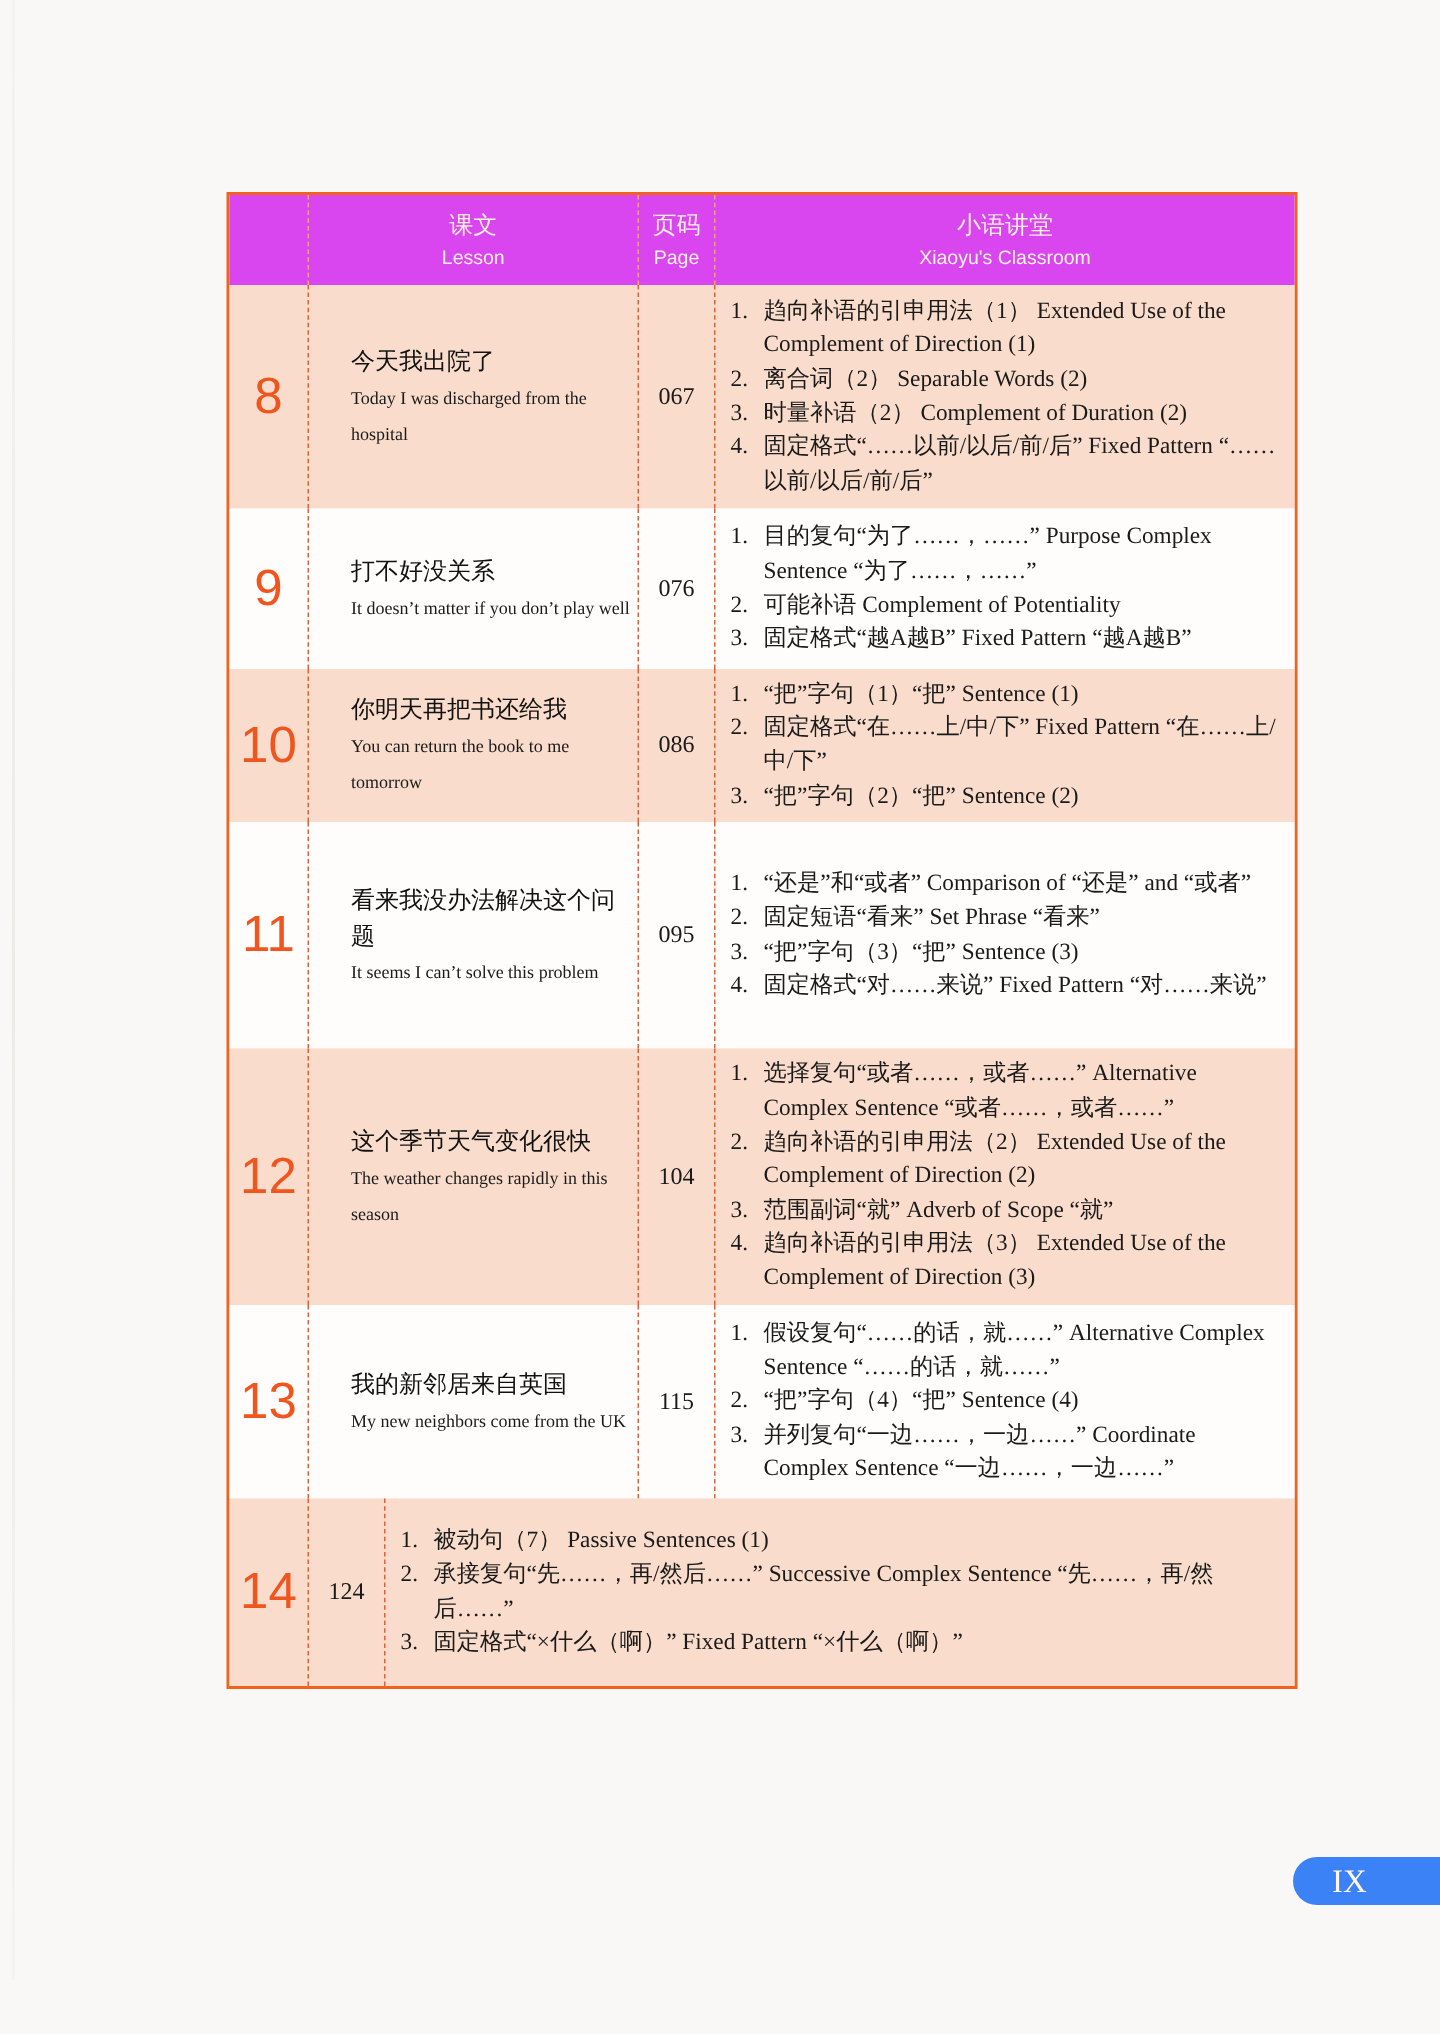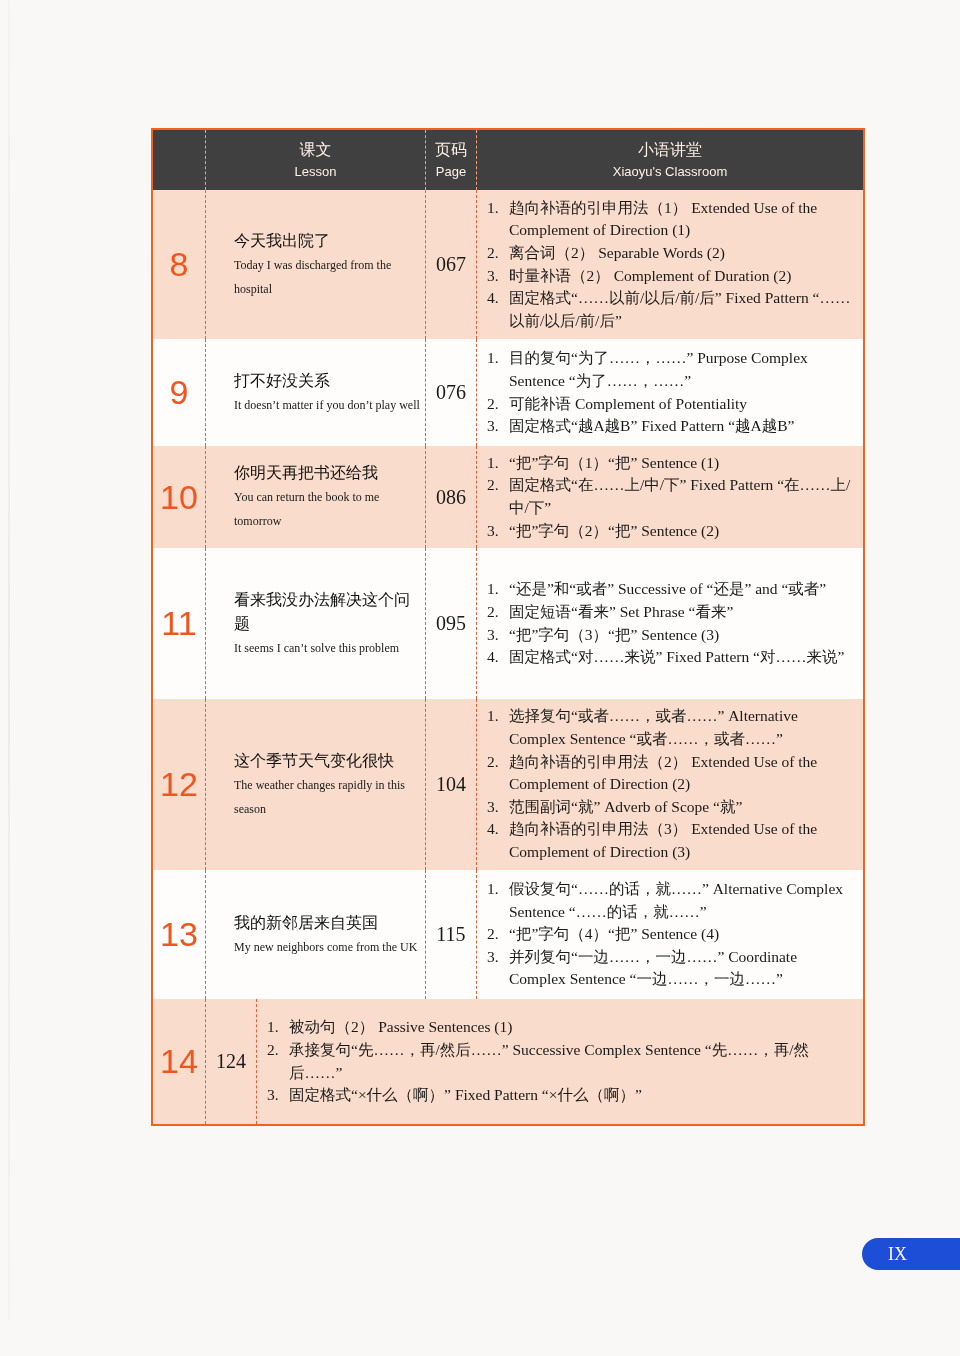--- a/index.html
+++ b/index.html
@@ -18,7 +18,7 @@
     border: 2px solid #f0621e; box-sizing: border-box;
   }
   .row { position: relative; display: flex; box-sizing: border-box; }
-  .row.header { height: 60px; background: #404040; color: #fff0e6; }
+  .row.header { height: 60px; background: #d946ef; color: #fff0e6; }
   .row.shaded { background: #f9dccb; }
   .row.plain { background: #fefdfc; }
   .cell { position: relative; box-sizing: border-box; }

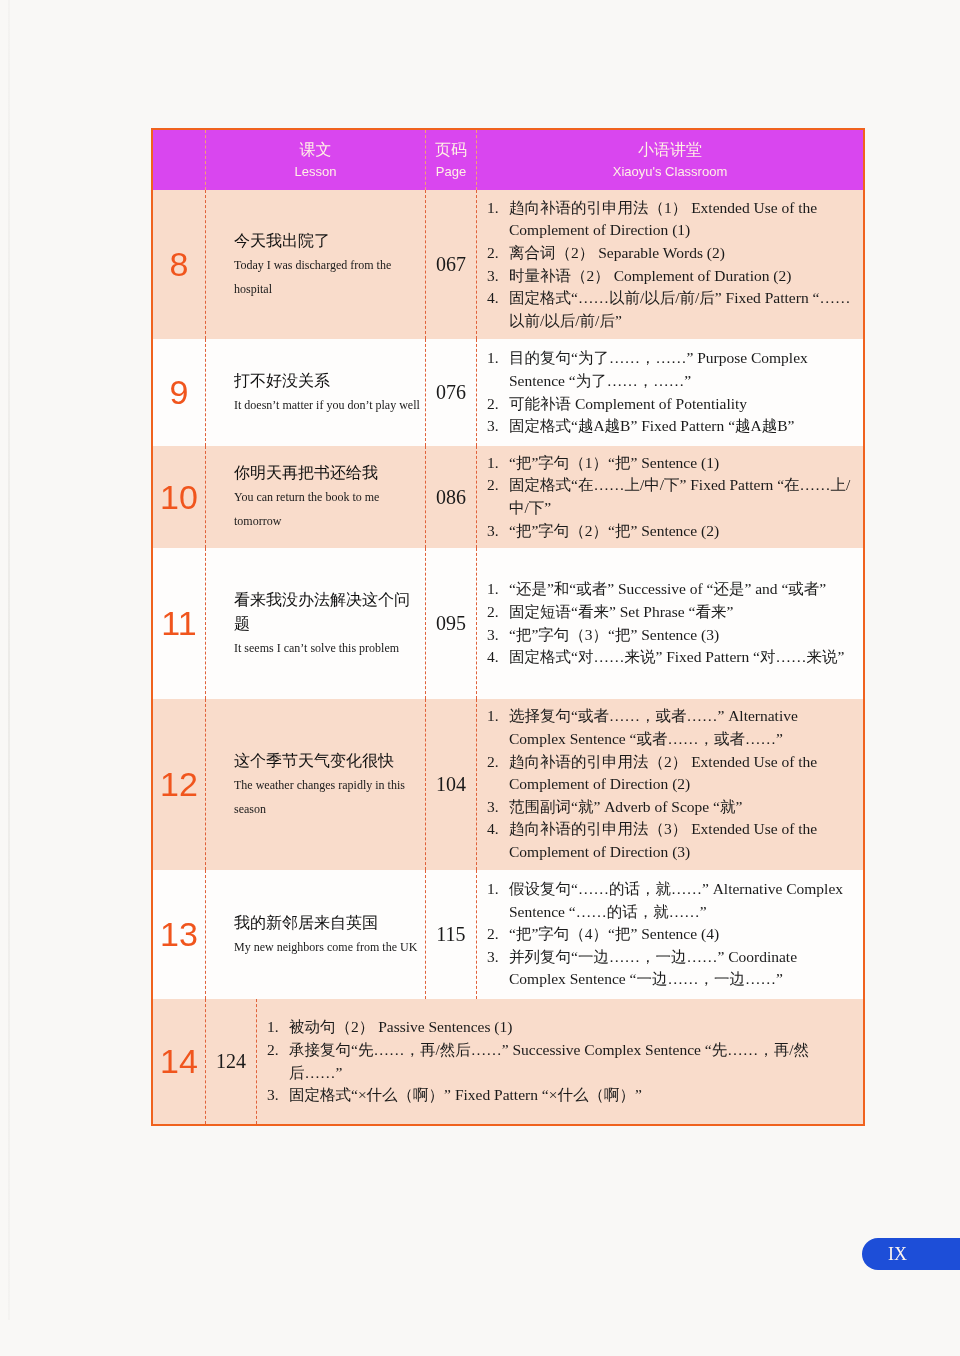--- a/index.html
+++ b/index.html
@@ -46,7 +46,7 @@
   .lesson-en { font-size: 12px; line-height: 24px; color: #1a1a1a; }
   .page-num {
     display: flex; align-items: center; justify-content: center; height: 100%;
-    font-size: 20px;
+    font-size: 16px;
   }
   .class-list {
     list-style: none; margin: 0; padding: 0 8px 0 10px;

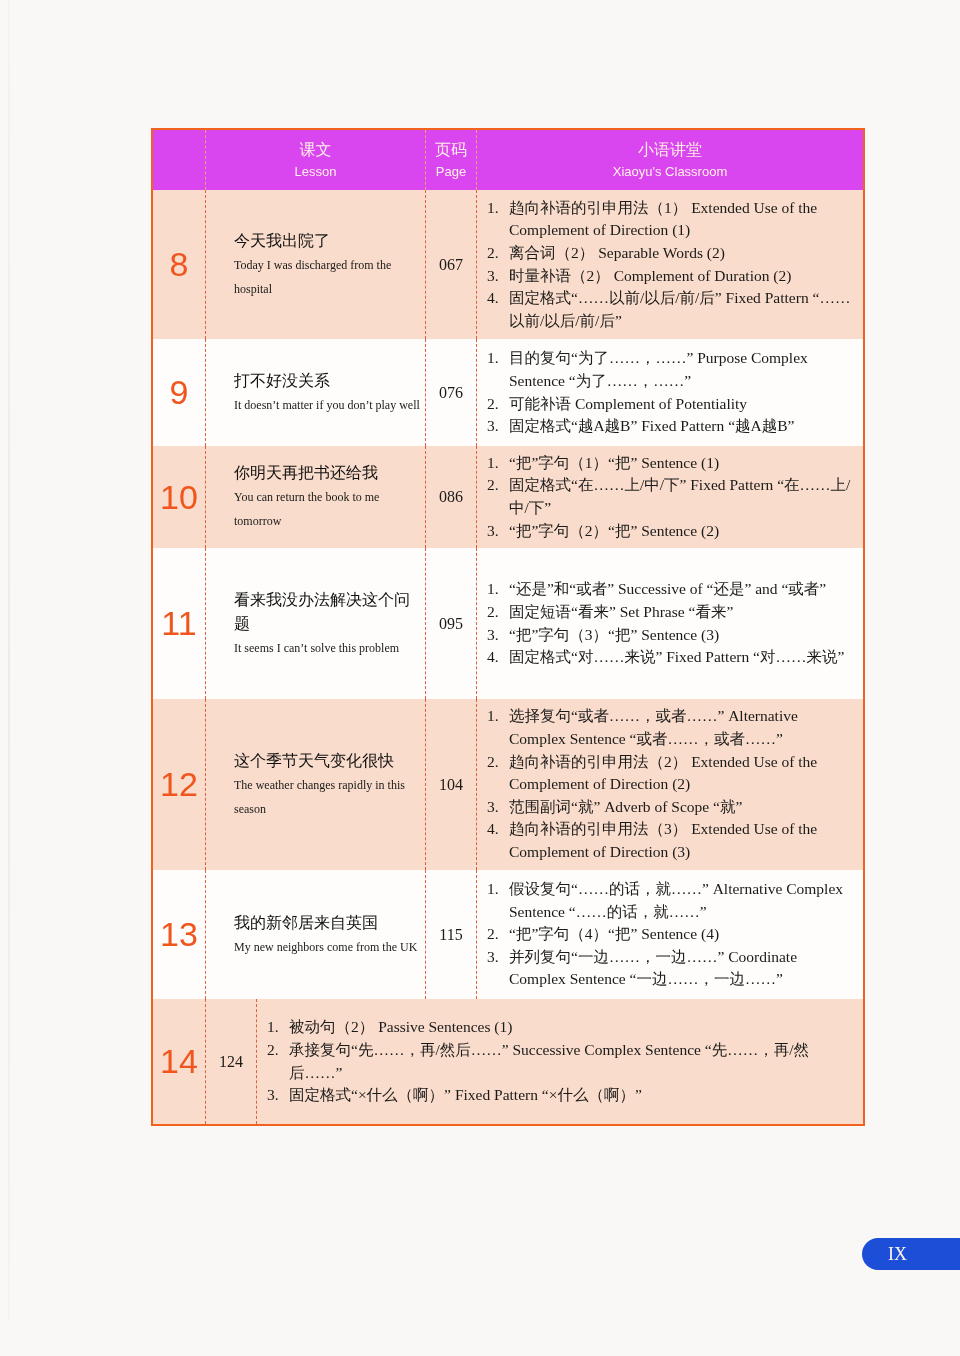--- a/index.html
+++ b/index.html
@@ -203,7 +203,7 @@
         <ul class="class-list">
       <li class="class-item">
             <span class="n">1.</span>
-            <span class="t">“还是”和“或者” Successive of “还是” and “或者”</span>
+            <span class="t">“还是”和“或者” Comparison of “还是” and “或者”</span>
           </li>
       <li class="class-item">
             <span class="n">2.</span>

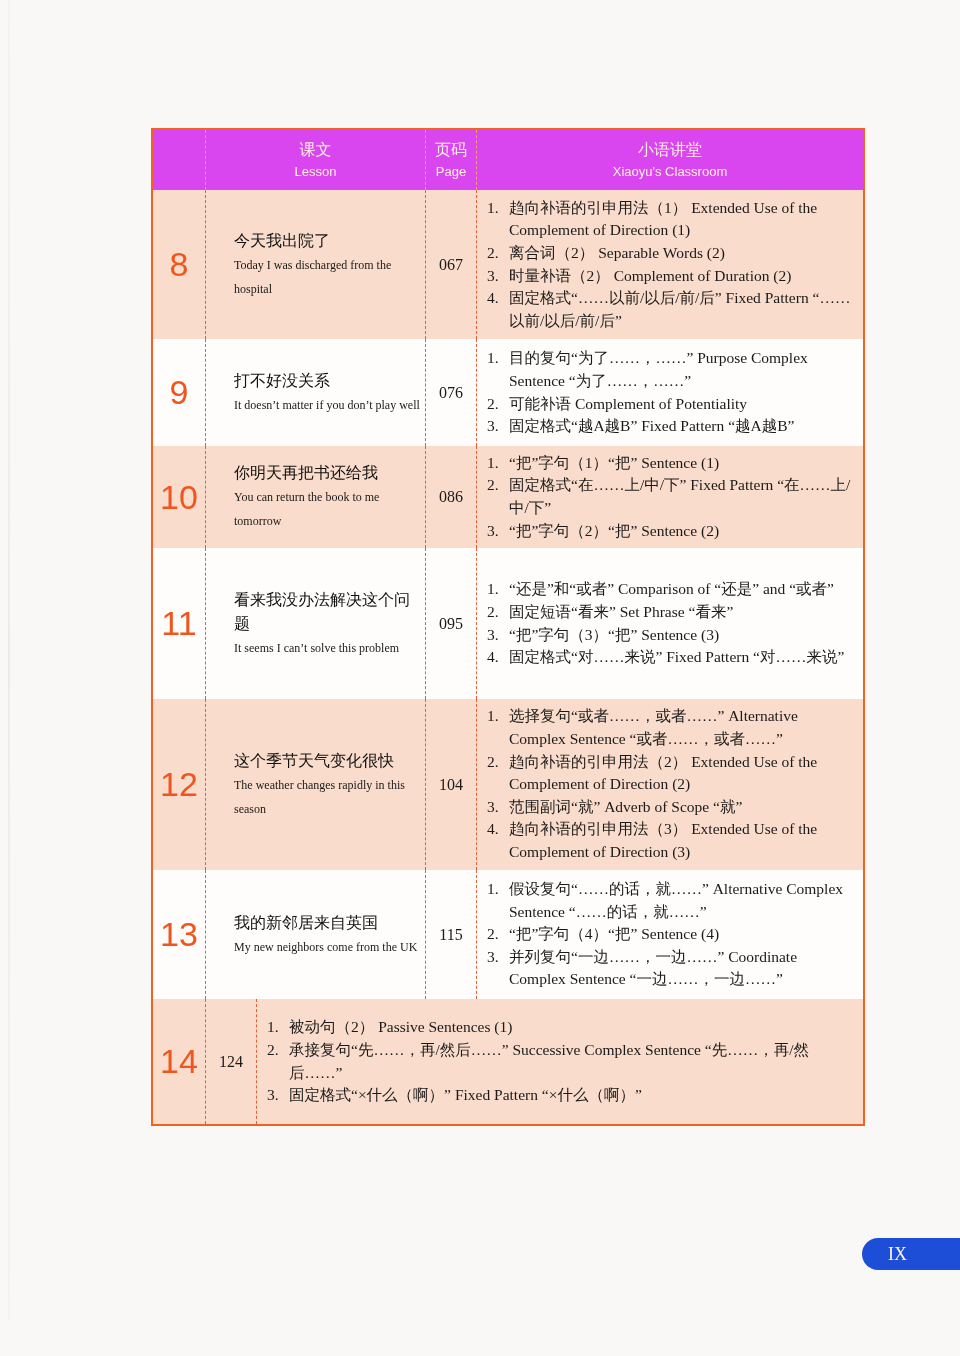--- a/index.html
+++ b/index.html
@@ -298,7 +298,7 @@
         <ul class="class-list">
       <li class="class-item">
             <span class="n">1.</span>
-            <span class="t">被动句（2） Passive Sentences (1)</span>
+            <span class="t">被动句（7） Passive Sentences (1)</span>
           </li>
       <li class="class-item">
             <span class="n">2.</span>

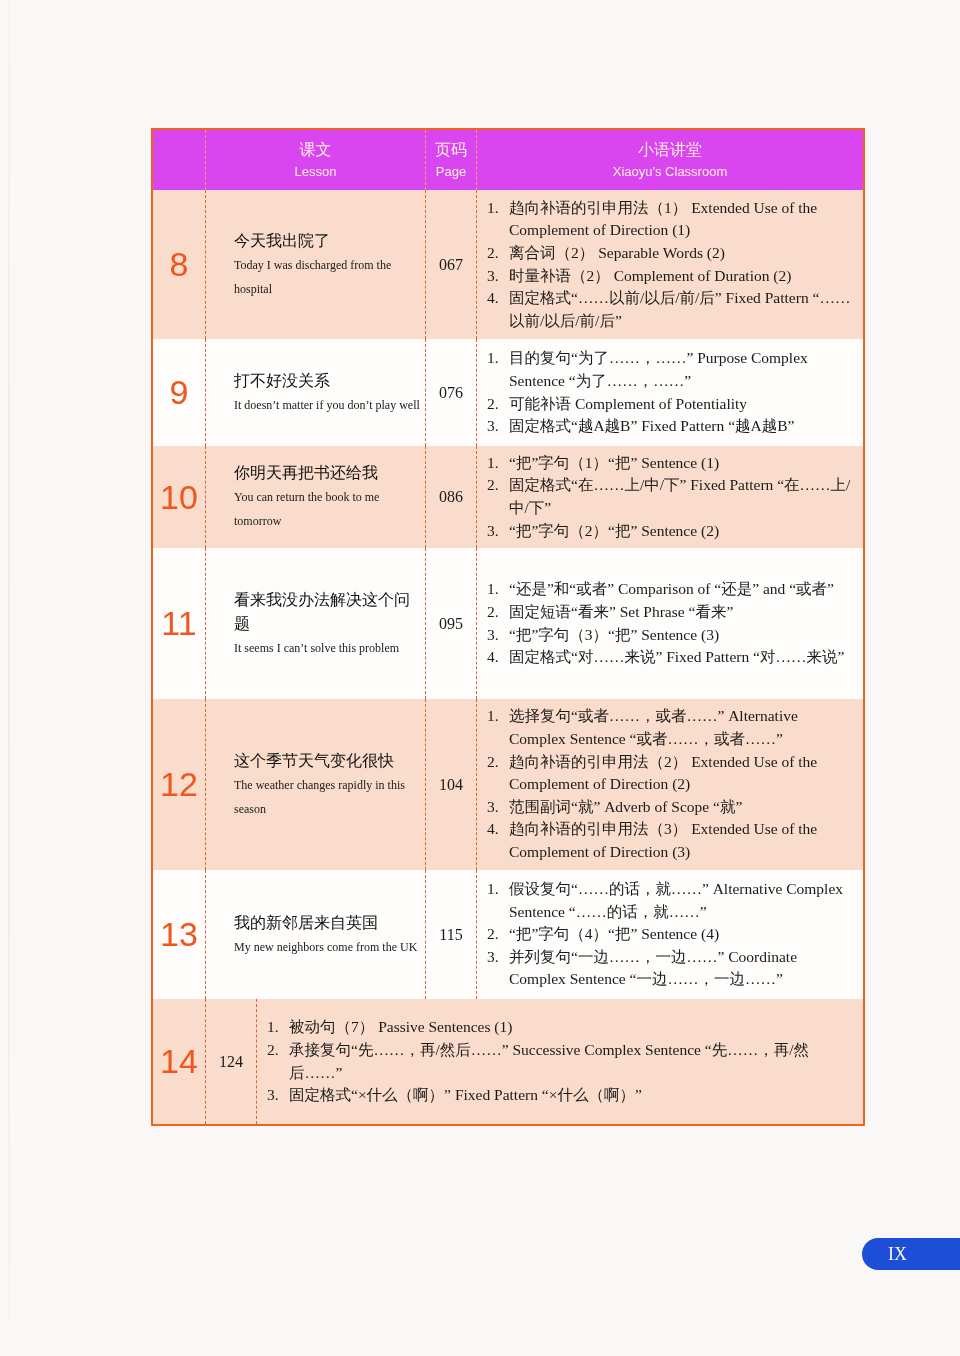--- a/index.html
+++ b/index.html
@@ -57,8 +57,8 @@
   .class-item .t { flex: 1; }
   .page-badge {
     position: absolute; left: 862px; top: 1238px; width: 98px; height: 32px;
-    background: #1d4ed8; border-radius: 16px 0 0 16px;
-    color: #fff6ef; font-size: 18px; line-height: 32px; padding-left: 26px; box-sizing: border-box;
+    background: #3b82f6; border-radius: 16px 0 0 16px;
+    color: #fff6ef; font-size: 22px; line-height: 32px; padding-left: 26px; box-sizing: border-box;
   }
 </style>
 </head>

